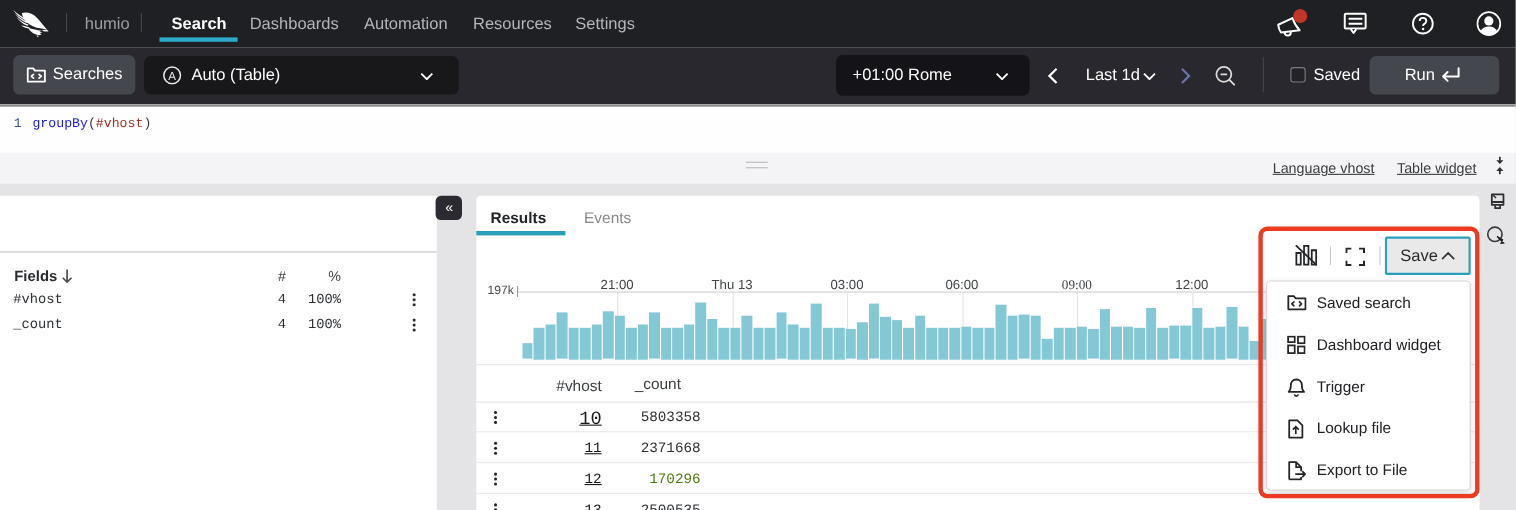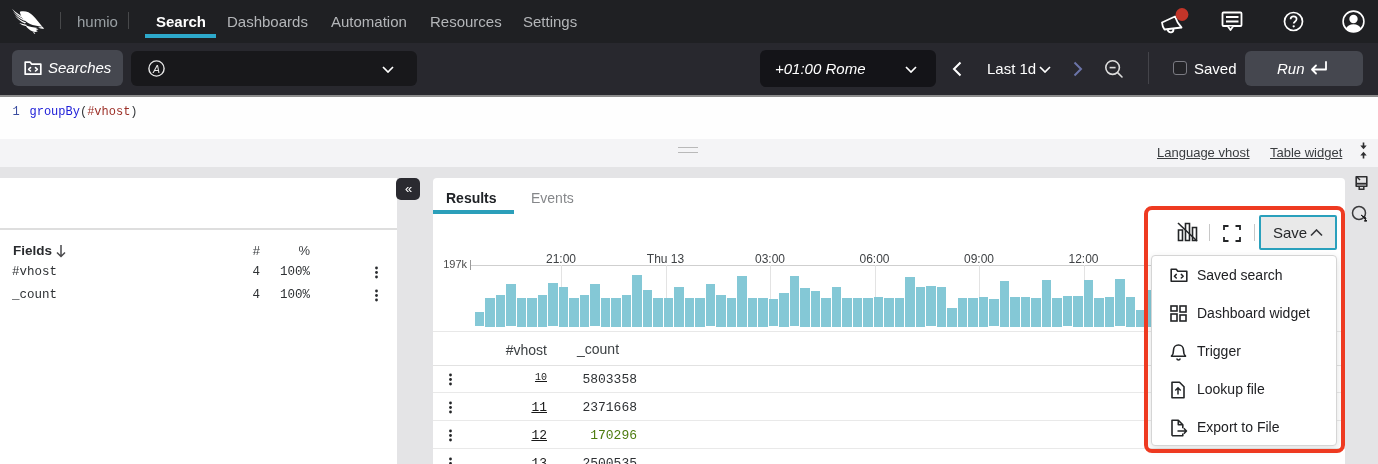--- a/index.html
+++ b/index.html
@@ -16,7 +16,7 @@
 
   
   #toolbar { left:0; top:43px; width:1378px; height:52px; background:#28282e; }
-  .darkbtn { position:absolute; border-radius:6px; color:#fff; font-size:15px;font-style:italic; }
+  .darkbtn { position:absolute; border-radius:6px; color:#fff; font-size:15px; }
 
   
   #editor { left:0; top:95px; width:1378px; height:44px; background:#fefefe; border-top:2px solid #8b8b8b; }

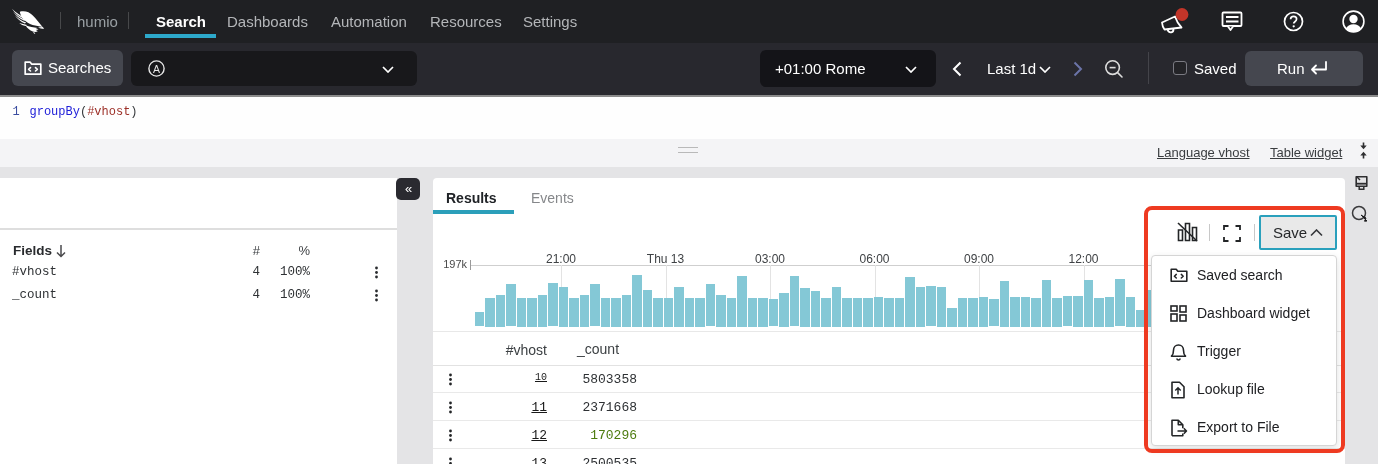--- a/index.html
+++ b/index.html
@@ -100,6 +100,7 @@
         <circle cx="8.5" cy="8.5" r="7.6" fill="none" stroke="#e8e8e8" stroke-width="1.4"></circle>
         <text x="8.5" y="12.6" font-size="10.5" fill="#e8e8e8" text-anchor="middle" font-family="Liberation Sans,sans-serif">A</text>
       </svg>
+      <div class="abs" style="left:43px;top:0;height:35px;line-height:35px;">Auto (Table)</div>
       <svg class="abs" style="left:251px;top:15px;" width="12" height="7" viewBox="0 0 12 7">
         <path d="M1,1 L6,6 L11,1" fill="none" stroke="#fff" stroke-width="1.7"></path>
       </svg>

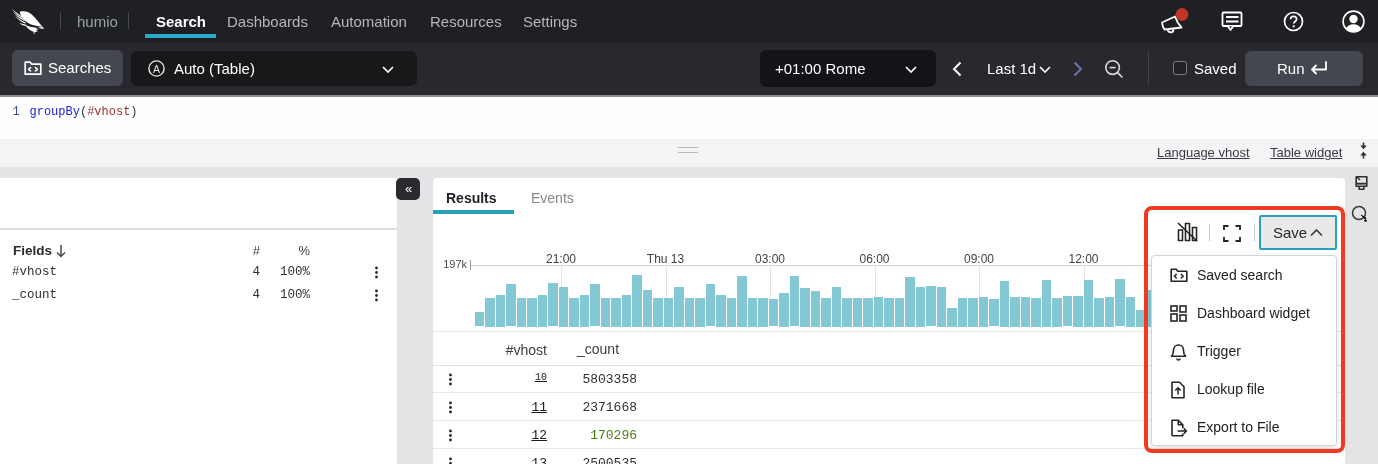--- a/index.html
+++ b/index.html
@@ -199,7 +199,7 @@
         <div class="abs" style="left:337px;top:27px;width:1px;height:61px;background:#e3e3e3;"></div>
         <div class="cell" style="left:411.5px;top:14px;width:60px;text-align:center;font-size:12px;color:#3f4245;">06:00</div>
         <div class="abs" style="left:441.5px;top:27px;width:1px;height:61px;background:#e3e3e3;"></div>
-        <div class="cell" style="left:516px;top:14px;width:60px;text-align:center;font-size:12px;color:#3f4245;">09:00</div>
+        <div class="cell" style="left:516px;top:14px;width:60px;text-align:center;font-size:12px;color:#3f4245;font-family:Liberation Serif, serif;">09:00</div>
         <div class="abs" style="left:546px;top:27px;width:1px;height:61px;background:#e3e3e3;"></div>
         <div class="cell" style="left:620.5px;top:14px;width:60px;text-align:center;font-size:12px;color:#3f4245;">12:00</div>
         <div class="abs" style="left:650.5px;top:27px;width:1px;height:61px;background:#e3e3e3;"></div>

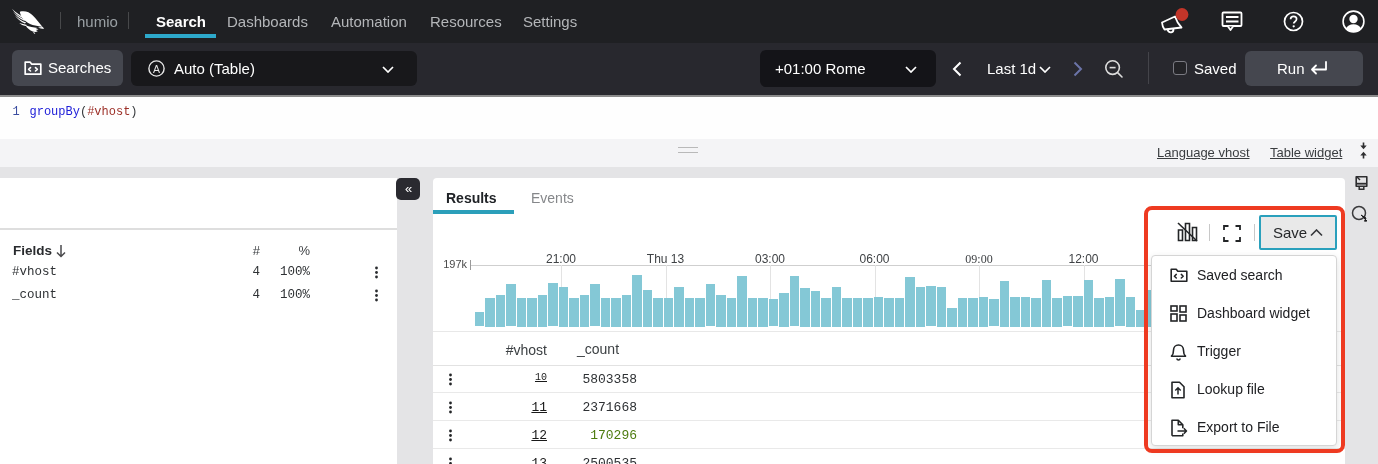--- a/index.html
+++ b/index.html
@@ -284,7 +284,7 @@
               <circle cx="2.5" cy="11" r="1.4"></circle>
             </g>
           </svg>
-          <div class="cell mono" style="left:60px;top:7px;width:54px;text-align:right;font-size:10px;color:#1a1a1a;text-decoration:underline;">10</div>
+          <div class="cell mono" style="left:60px;top:7px;width:54px;text-align:right;font-size:17px;color:#1a1a1a;text-decoration:underline;">10</div>
           <div class="cell mono" style="left:144px;top:7px;width:60px;text-align:right;font-size:13px;color:#2e3134;">5803358</div>
         </div>
         <div class="abs" style="left:0;top:215px;width:912px;height:28px;border-bottom:1px solid #e9e9e9;">

